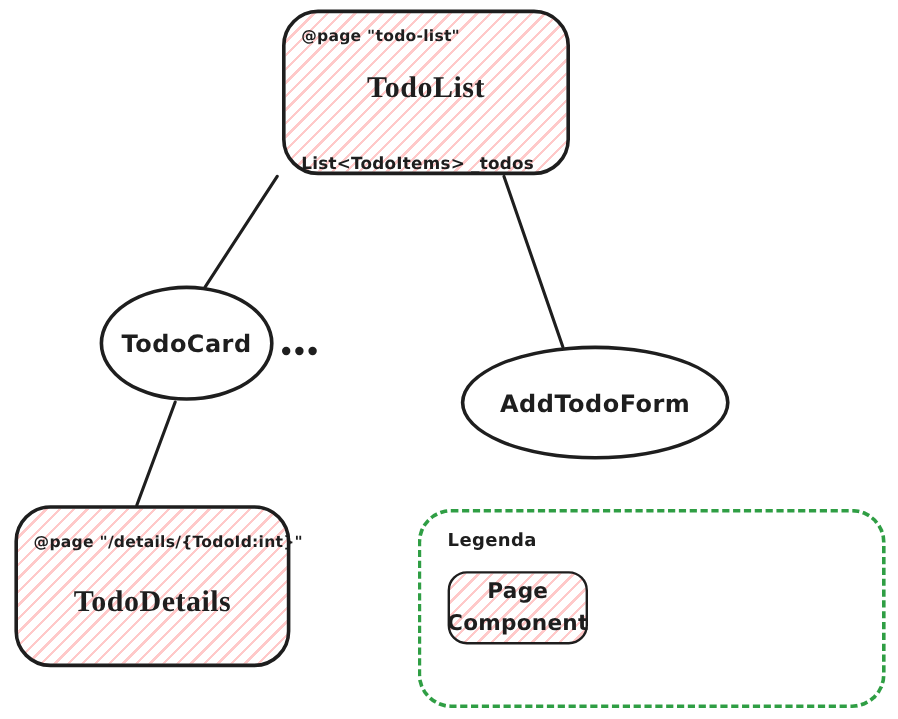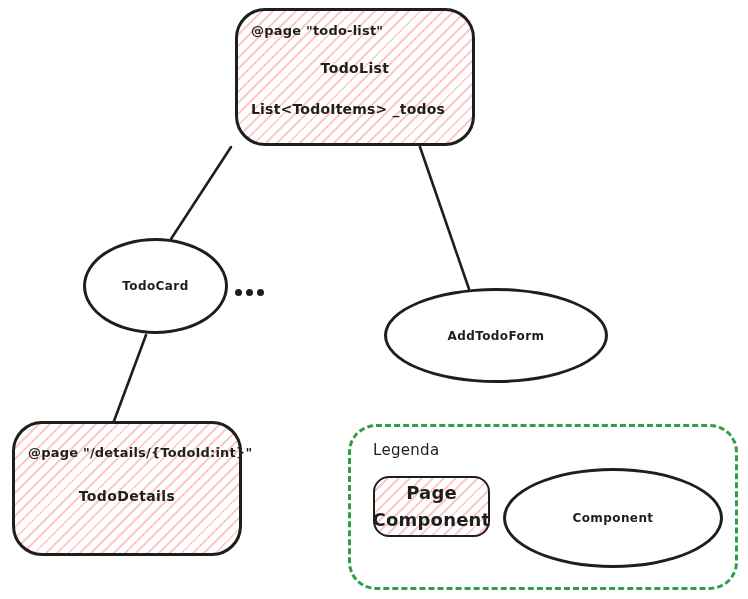--- a/index.html
+++ b/index.html
@@ -59,10 +59,11 @@
     white-space: nowrap;
   }
   .node-title {
-    font-size: 14px;
+    font-size: 25px;
     font-weight: bold;
     letter-spacing: 0.4px;
     text-align: center;
+    font-family: Liberation Serif, serif;
   }
   .field {
     font-size: 14px;

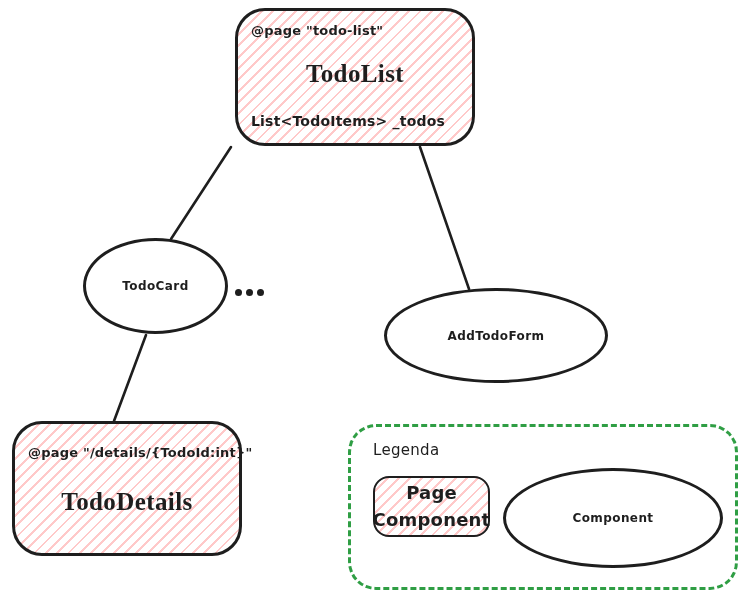--- a/index.html
+++ b/index.html
@@ -84,7 +84,7 @@
     padding: 12px 13px;
   }
   #todolist .node-title { margin-top: 22px; }
-  #todolist .field { margin-top: 25px; }
+  #todolist .field { margin-top: 41px; }
 
   #todocard {
     left: 83px; top: 238px;

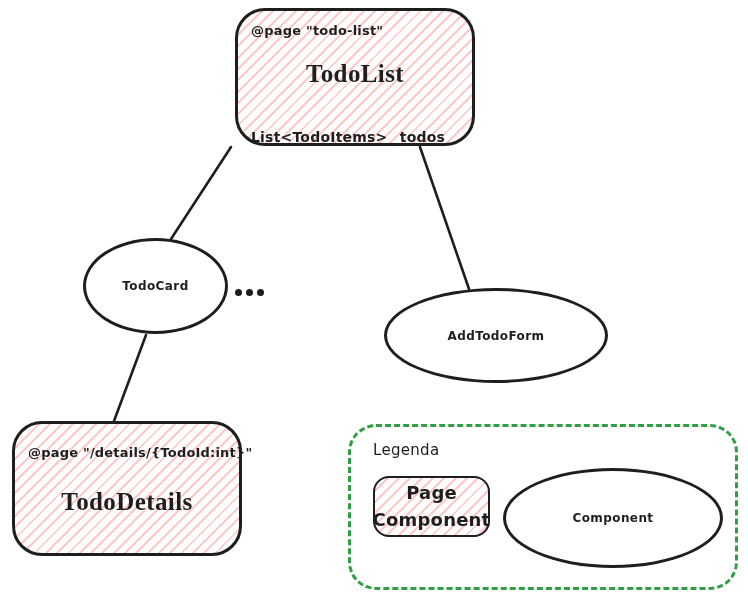--- a/index.html
+++ b/index.html
@@ -72,7 +72,7 @@
     white-space: nowrap;
   }
   .ellipse-label {
-    font-size: 12px;
+    font-size: 20px;
     font-weight: bold;
     letter-spacing: 0.4px;
   }

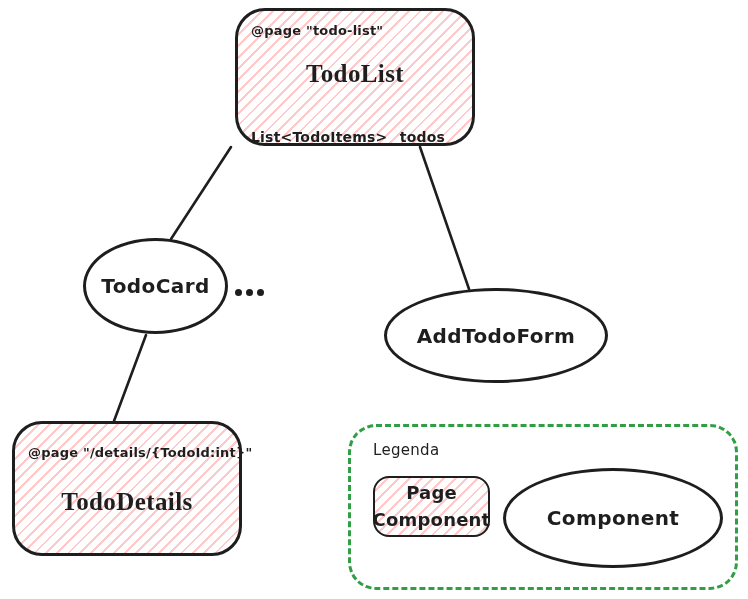--- a/index.html
+++ b/index.html
@@ -129,7 +129,7 @@
     position: absolute;
     left: 22px; top: 14px;
     font-size: 15px;
-    font-weight: normal;
+    font-weight: bold;
     letter-spacing: 0.3px;
   }
   #legend-page-component {

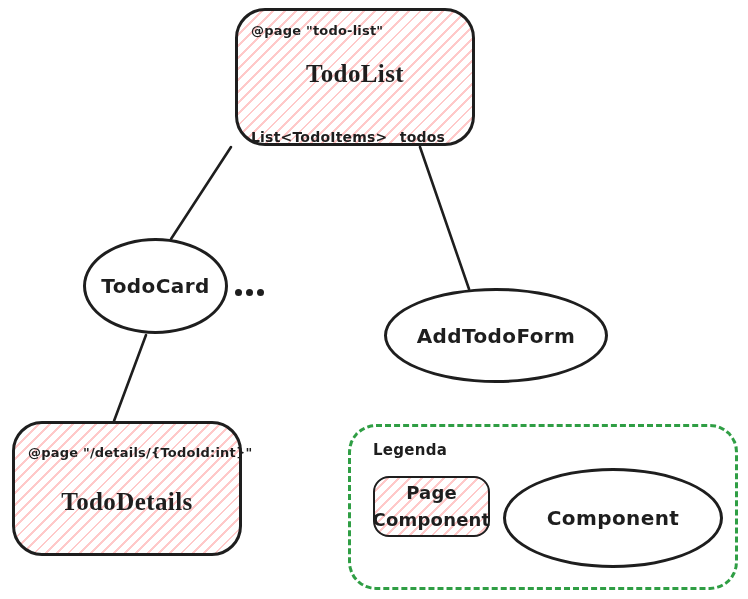--- a/index.html
+++ b/index.html
@@ -192,9 +192,6 @@
     <div class="box hatch" id="legend-page-component">
       <span>Page Component</span>
     </div>
-    <div class="ellipse" id="legend-component">
-      <span class="ellipse-label">Component</span>
-    </div>
   </div>
 
 </div>

